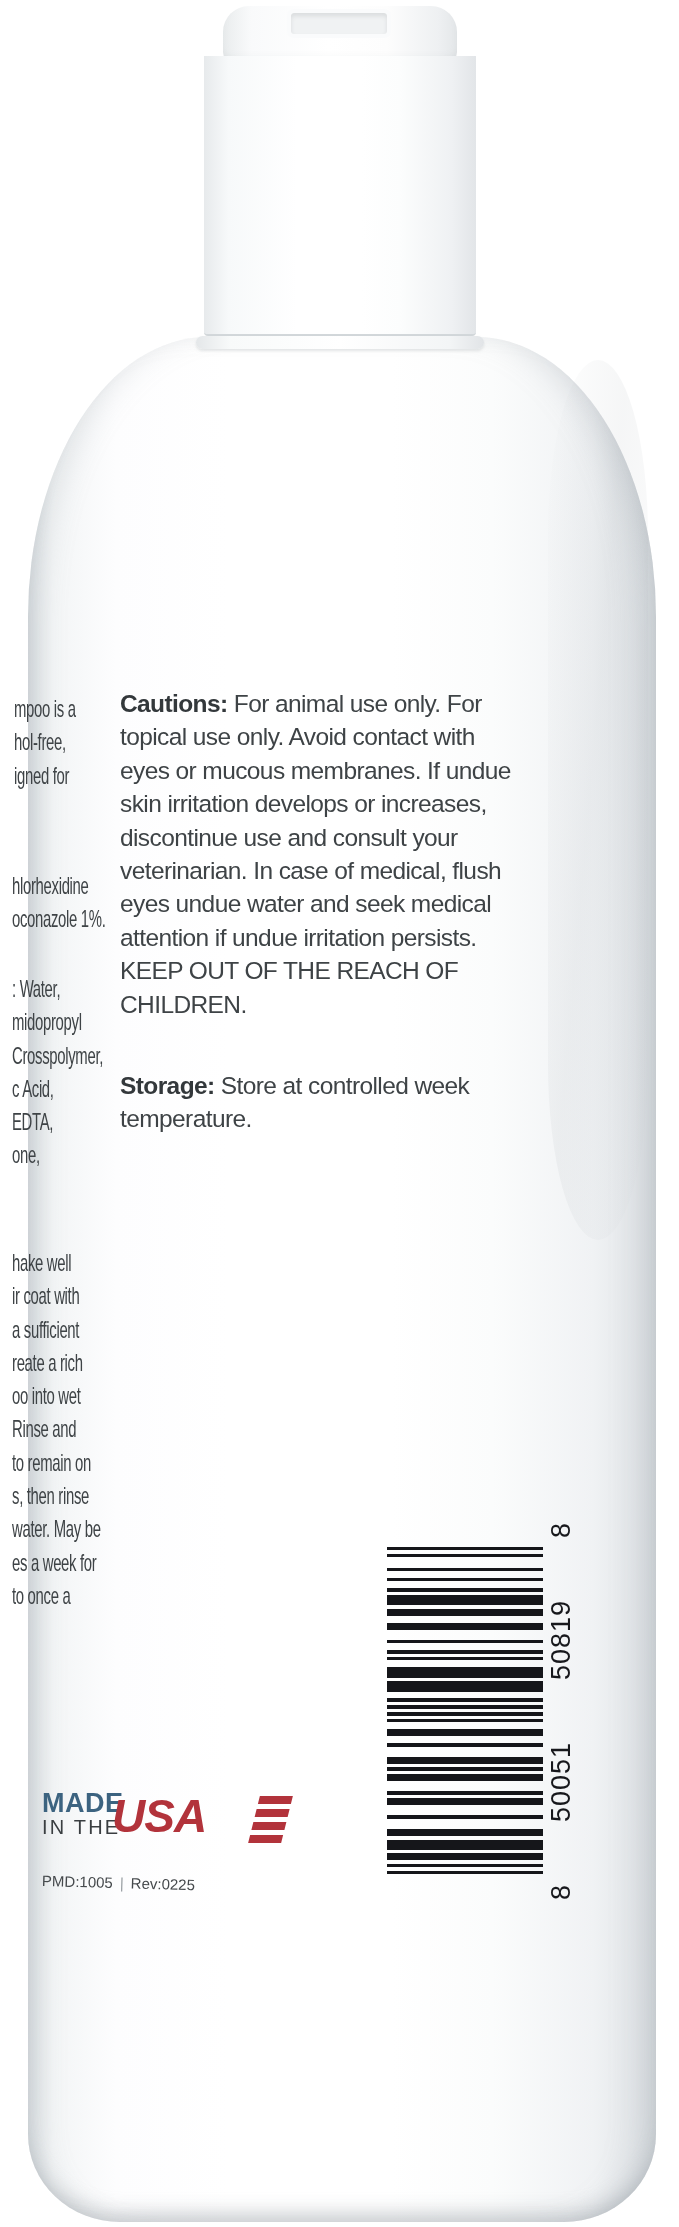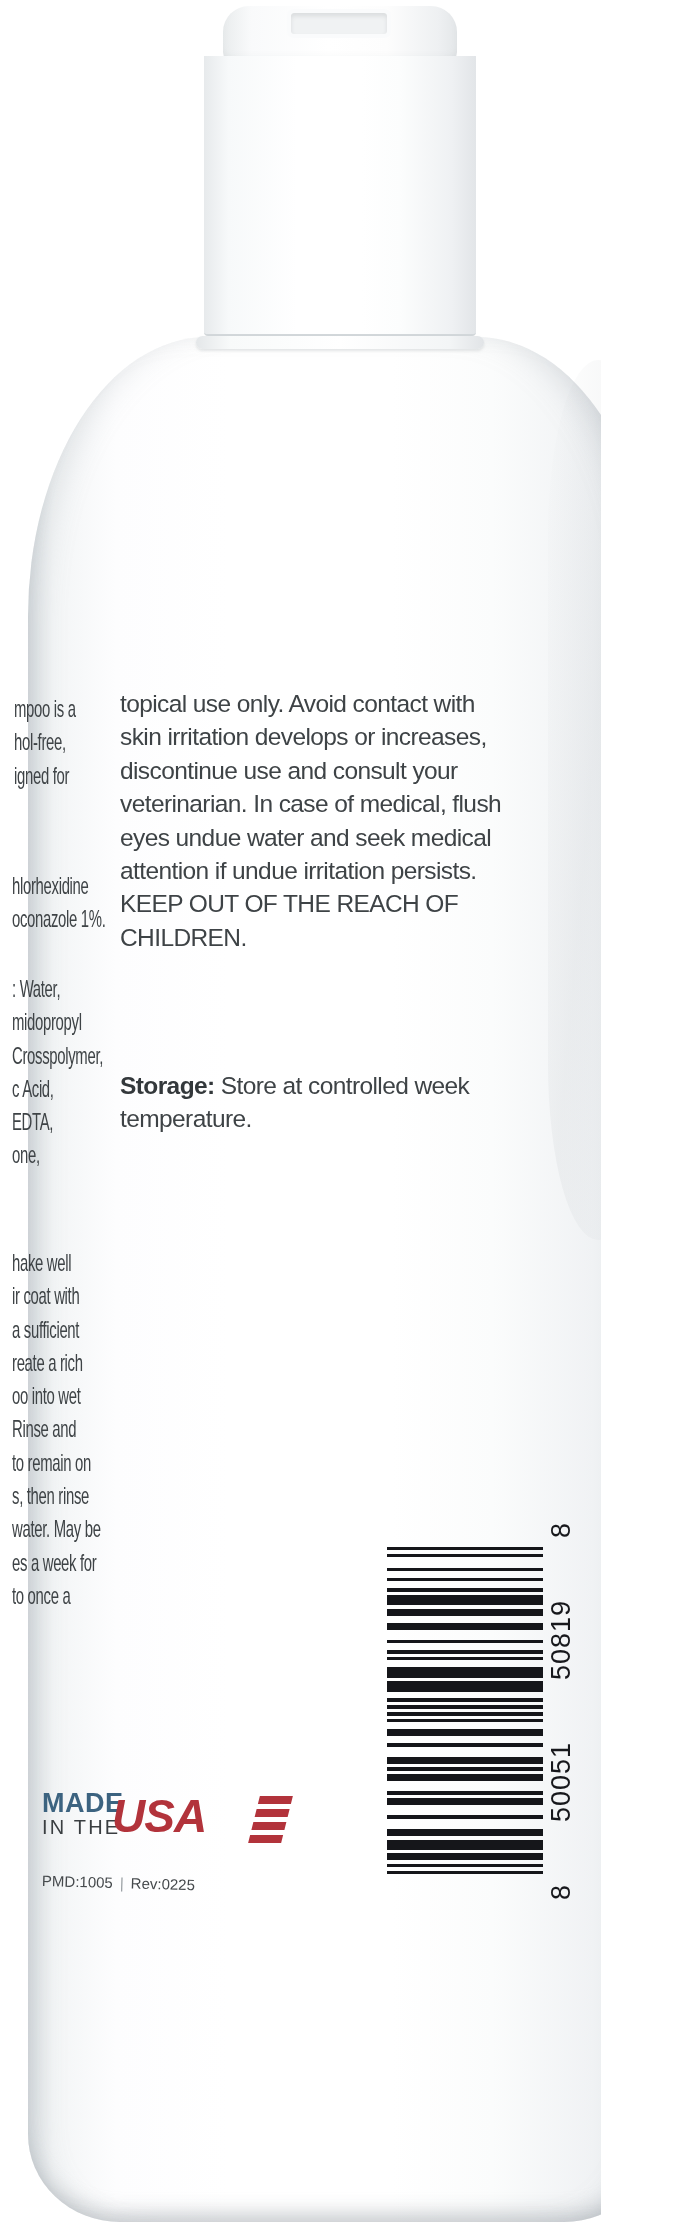--- a/index.html
+++ b/index.html
@@ -4,7 +4,7 @@
 <style>
   html,body{margin:0;padding:0;background:#ffffff;}
   #canvas{
-    position:relative;width:601px;height:2227px;overflow:hidden;background:#ffffff;
+    position:relative;width:679px;height:2227px;overflow:hidden;background:#ffffff;
     font-family:"Liberation Sans",sans-serif;
   }
   

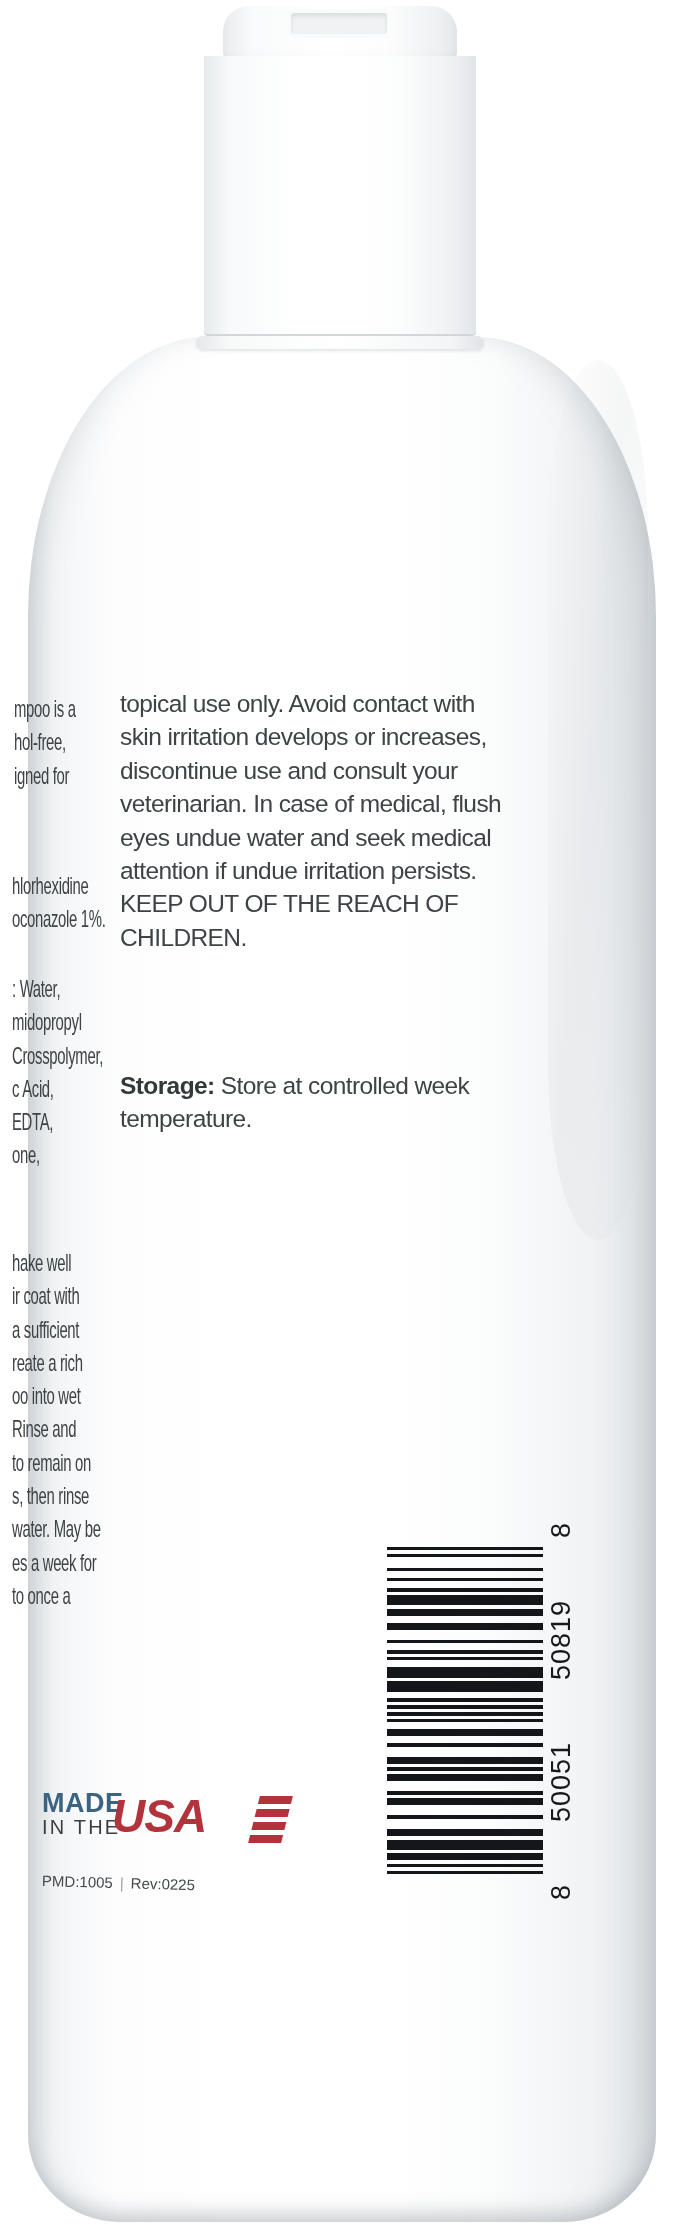--- a/index.html
+++ b/index.html
@@ -123,6 +123,7 @@
   </div>
 
   <div class="para" style="left:120px;top:687px;">
+    <div><b>Cautions:</b><span> For animal use only. For</span></div>
     <div>topical use only. Avoid contact with</div>
     <div>skin irritation develops or increases,</div>
     <div>discontinue use and consult your</div>

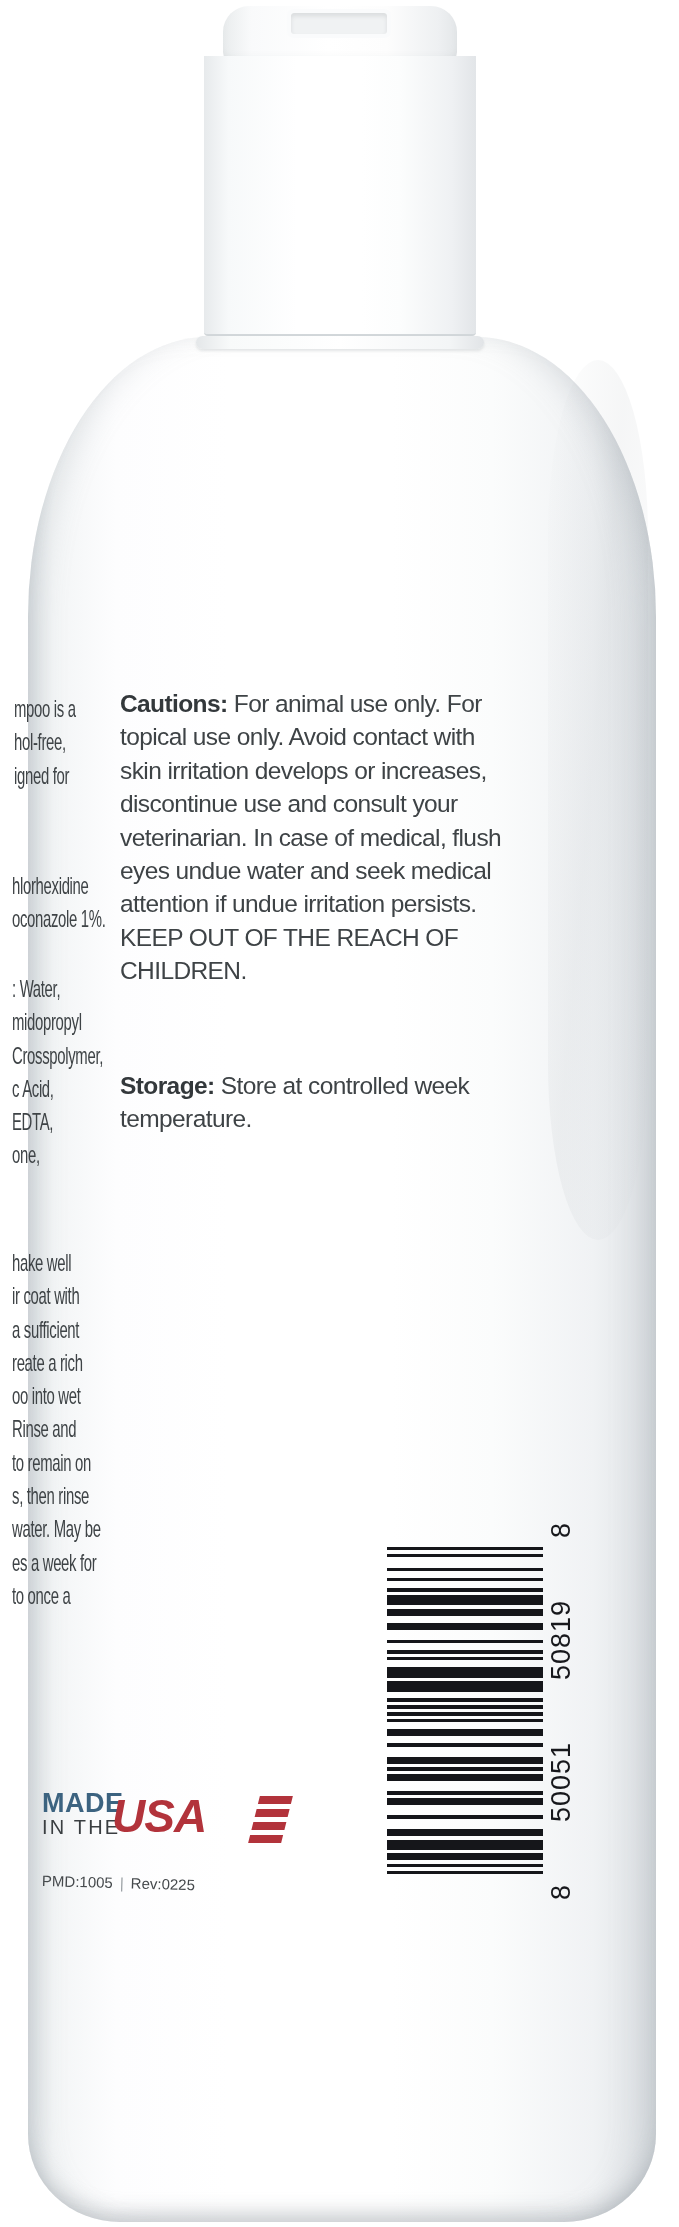--- a/index.html
+++ b/index.html
@@ -125,6 +125,7 @@
   <div class="para" style="left:120px;top:687px;">
     <div><b>Cautions:</b><span> For animal use only. For</span></div>
     <div>topical use only. Avoid contact with</div>
+    <div>eyes or mucous membranes. If undue</div>
     <div>skin irritation develops or increases,</div>
     <div>discontinue use and consult your</div>
     <div>veterinarian. In case of medical, flush</div>

